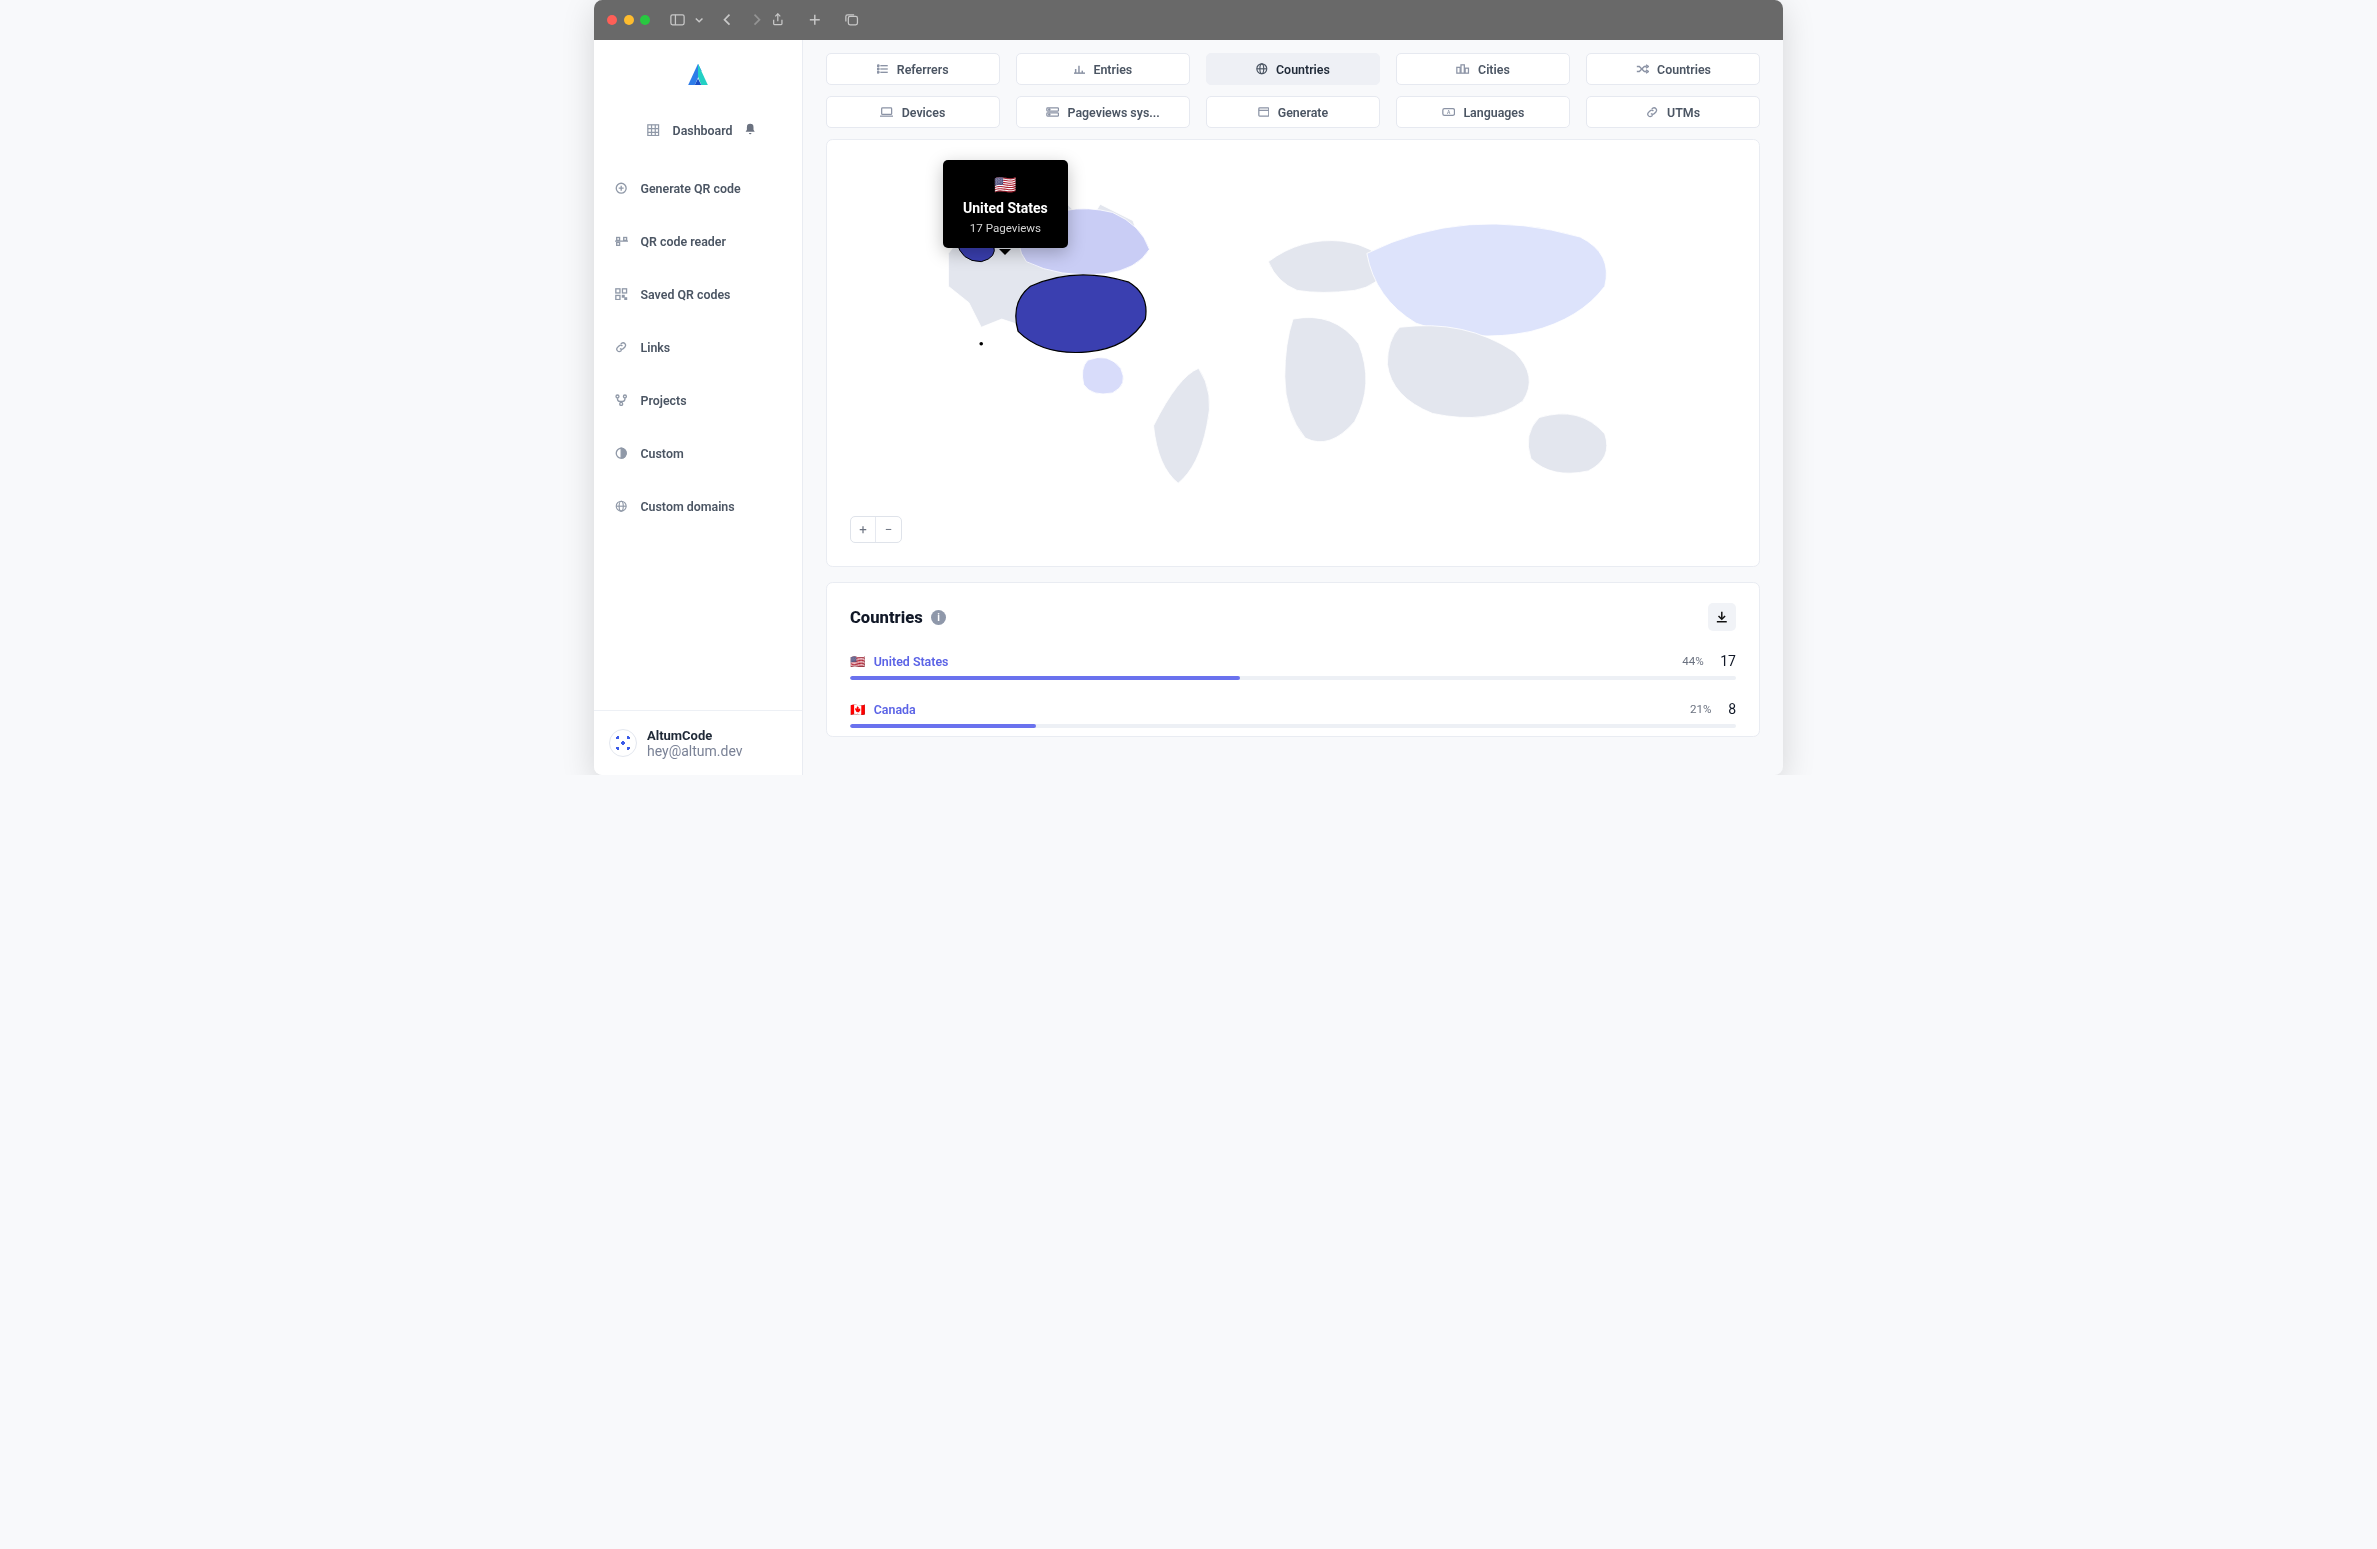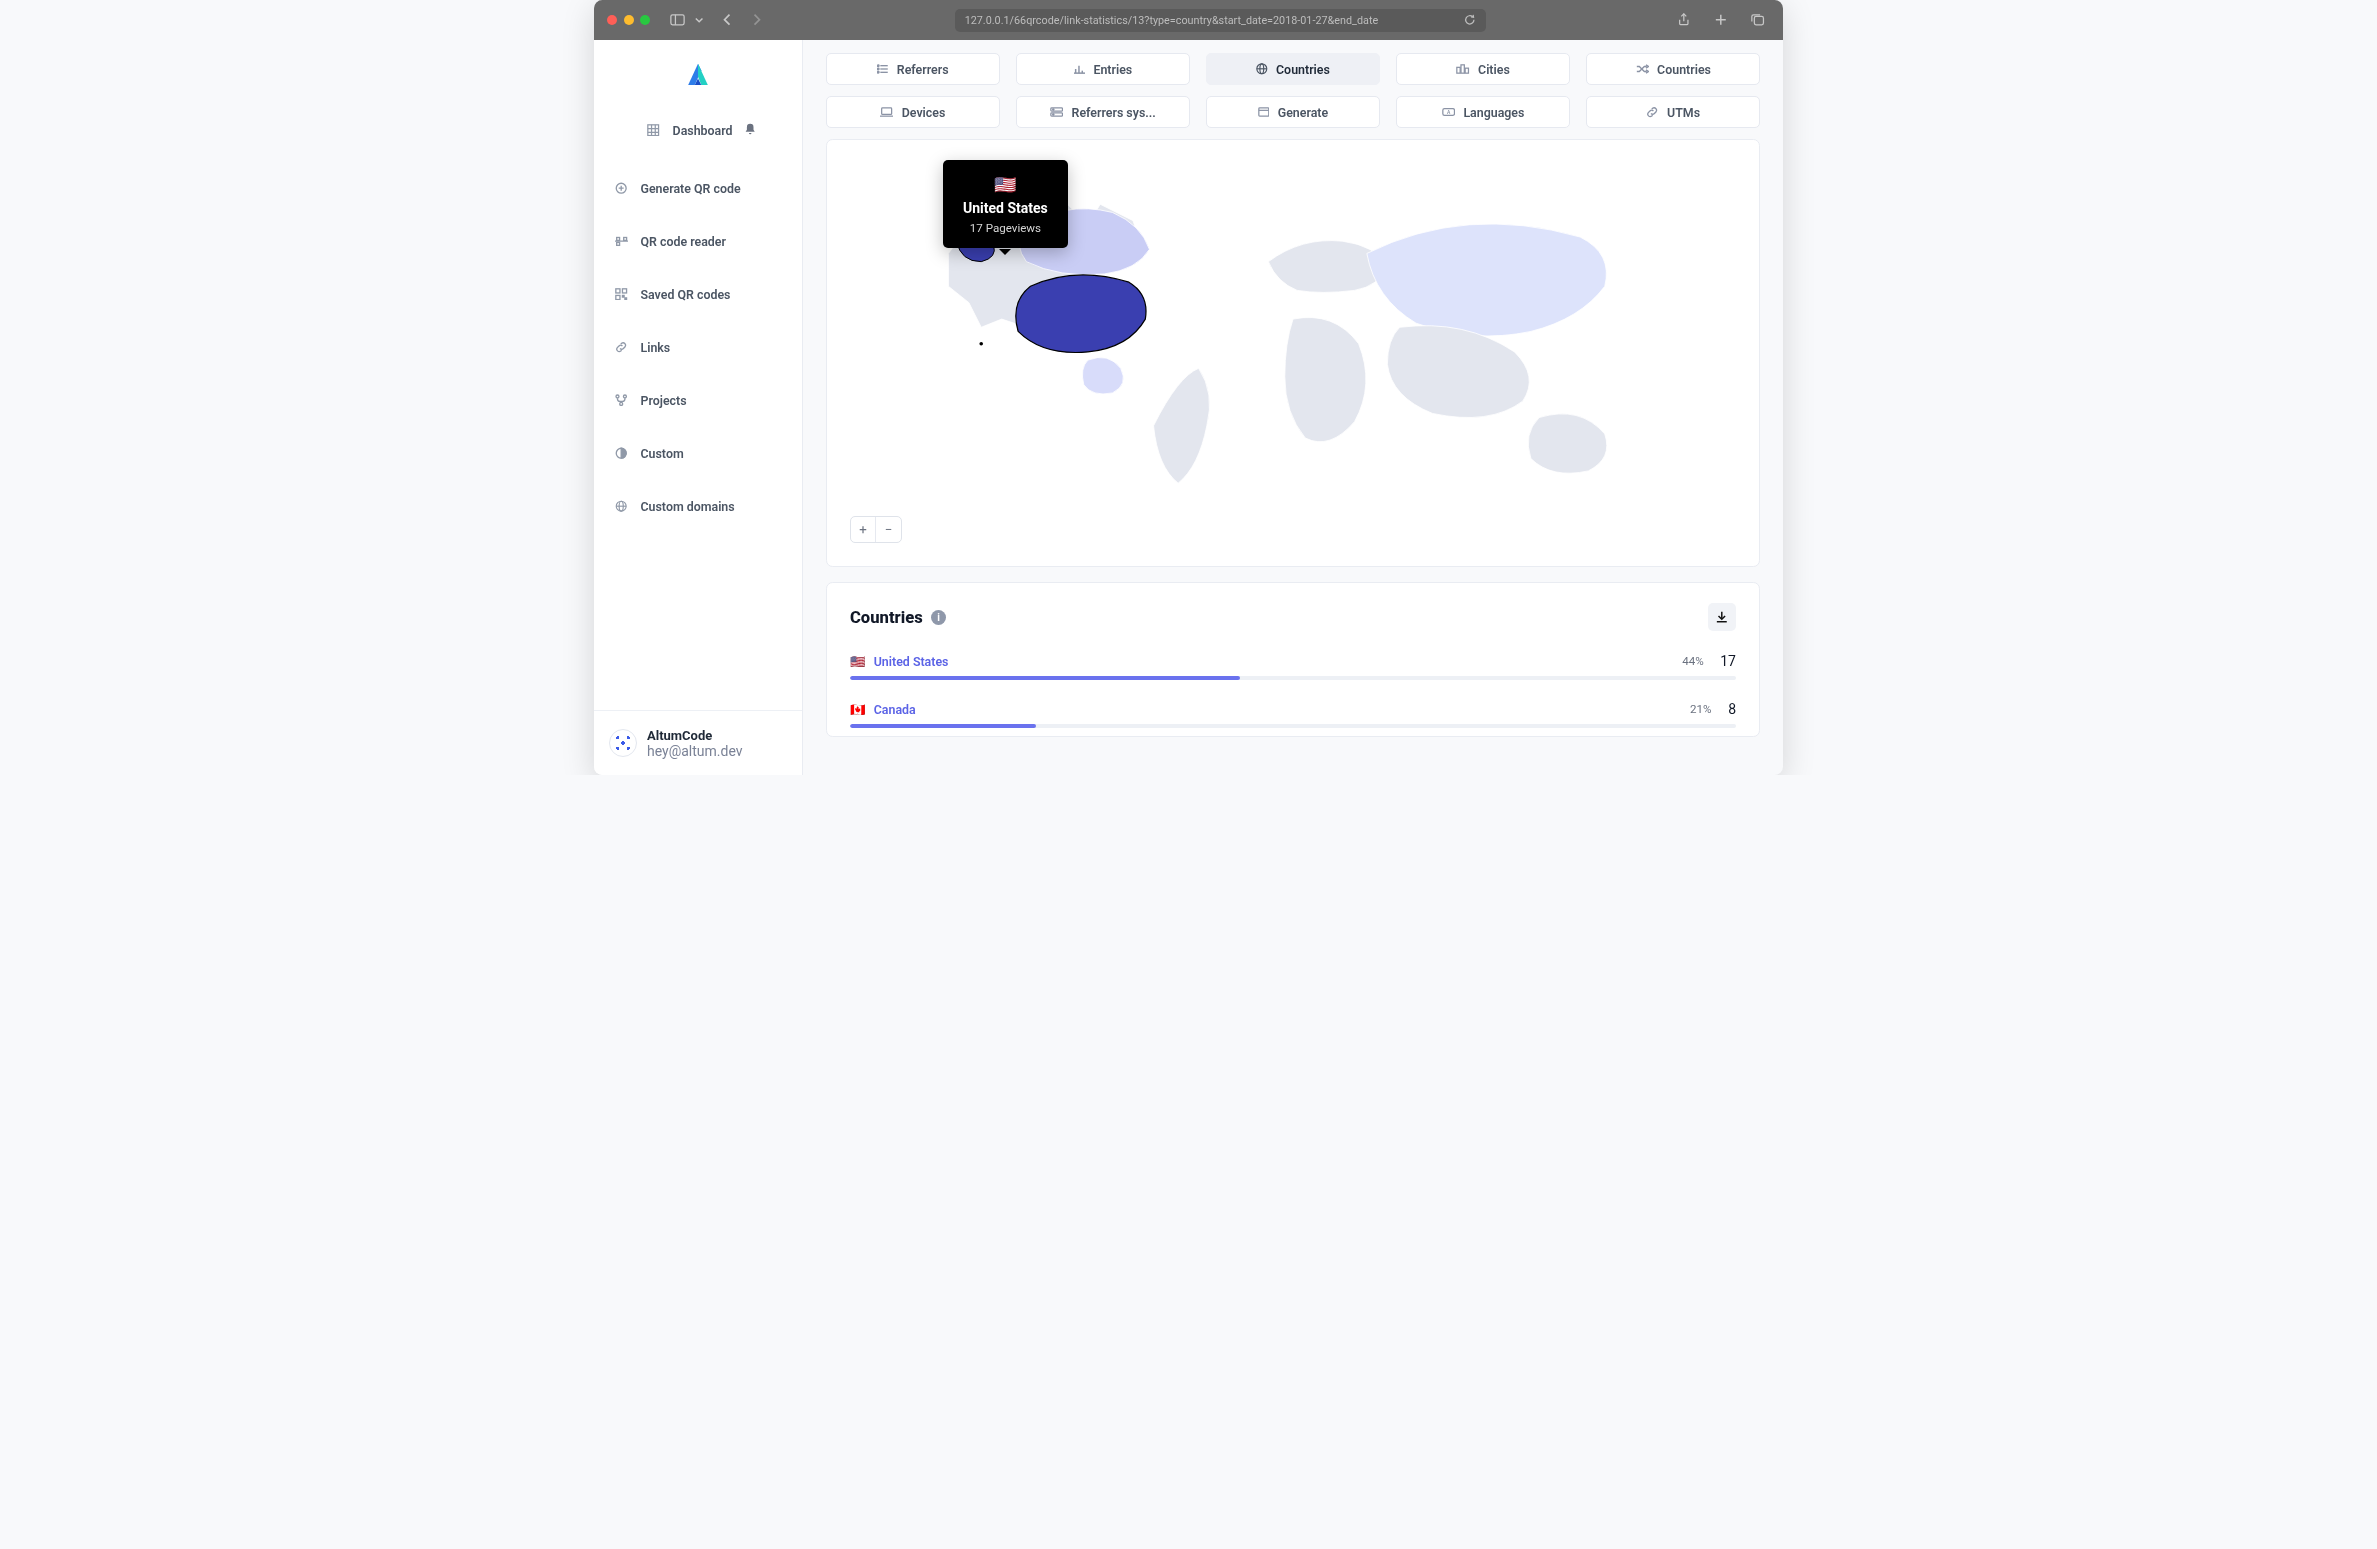--- a/index.html
+++ b/index.html
@@ -97,17 +97,6 @@
             <polyline points="3,2 9,8 3,14"></polyline>
           </svg>
         </span>
-    </div>
-    <div class="addr">
-      <div class="addr-box">
-        <span class="addr-text">127.0.0.1/66qrcode/link-statistics/13?type=country&amp;start_date=2018-01-27&amp;end_date</span>
-        <span>
-            <svg width="11.6" height="11.6" viewBox="0 0 14 14" fill="none" stroke="currentColor" stroke-width="1.5">
-              <path d="M12 7a5 5 0 1 1-1.5-3.5"></path>
-              <polyline points="11,1 11.5,4 8.5,3.5"></polyline>
-            </svg>
-          </span>
-      </div>
     </div>
     <div class="tb-right">
       <span class="tb-icon">

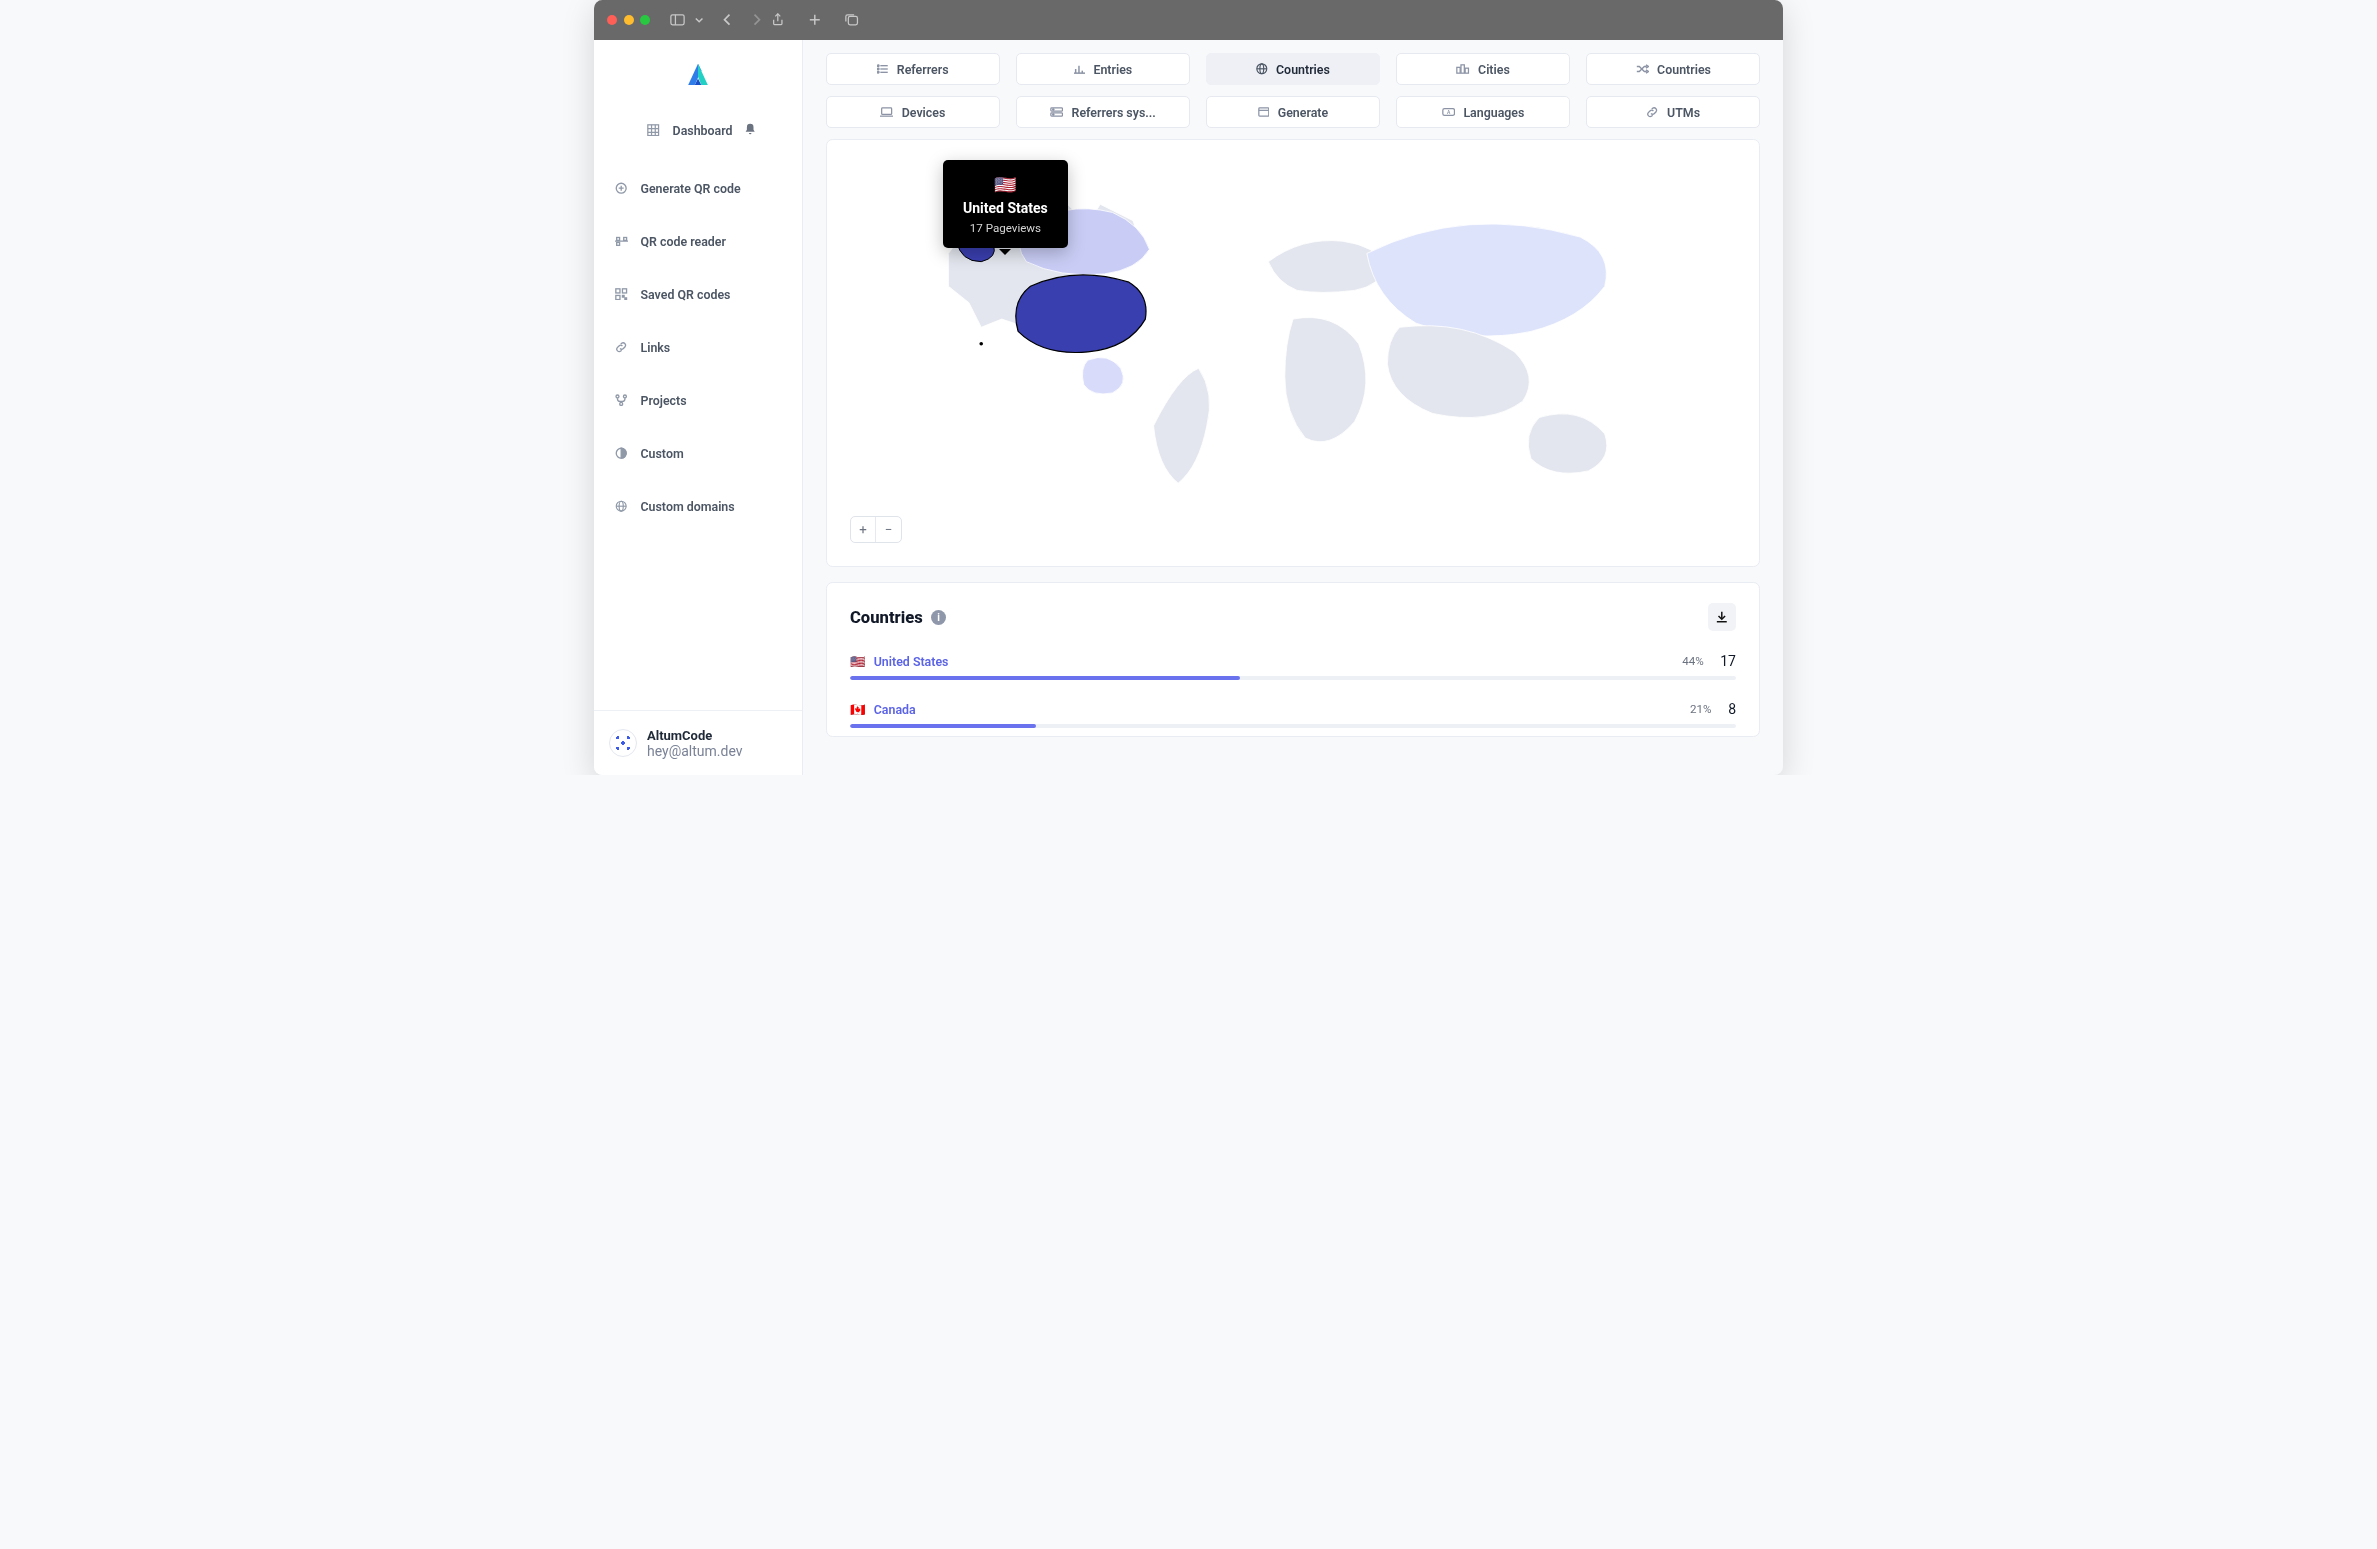--- a/index.html
+++ b/index.html
@@ -313,7 +313,7 @@
                 <circle cx="4" cy="9" r=".8" fill="currentColor"></circle>
               </svg>
             </span>
-            <span>Referrers sys...</span>
+            <span>Pageviews sys...</span>
           </div>
         <div class="tab">
             <span class="ticon">

